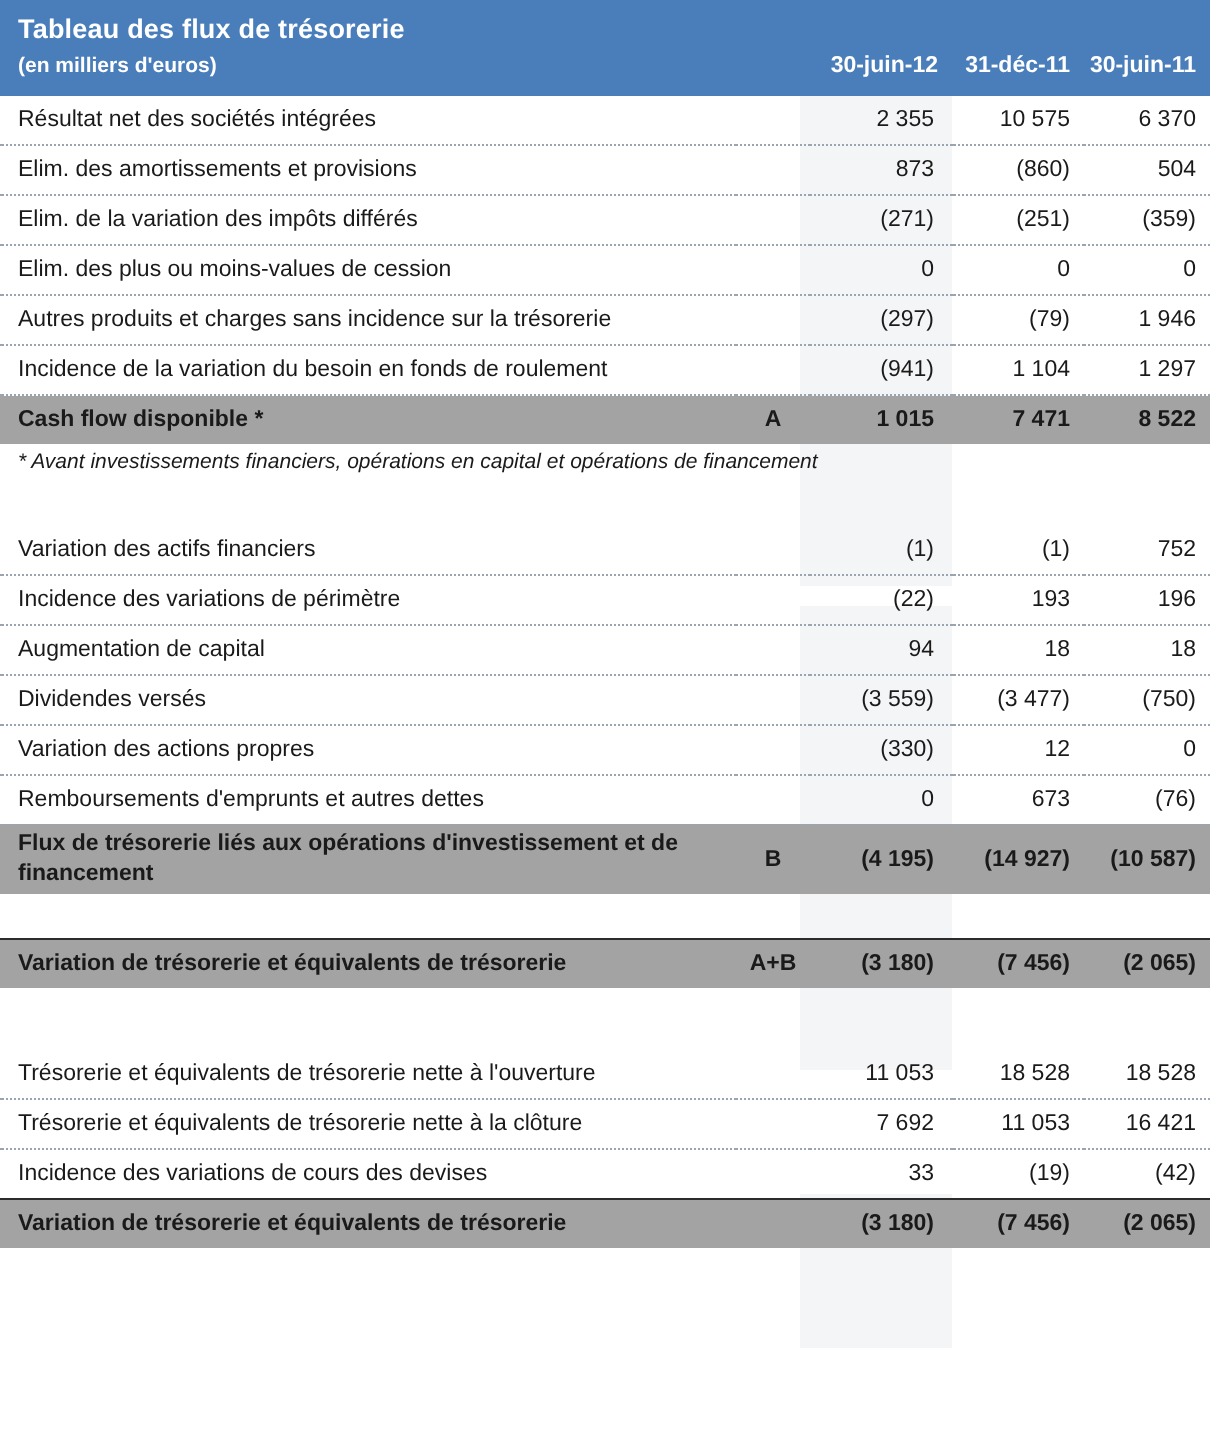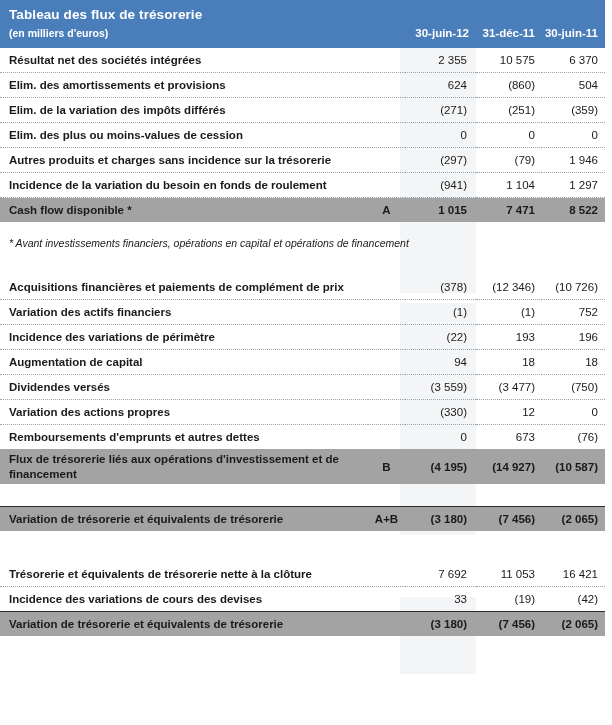--- a/index.html
+++ b/index.html
@@ -91,7 +91,6 @@
     text-align: left;
     padding-left: 9px;
     padding-right: 6px;
-    font-weight: bold;
   }
   td.mark {
     text-align: center;

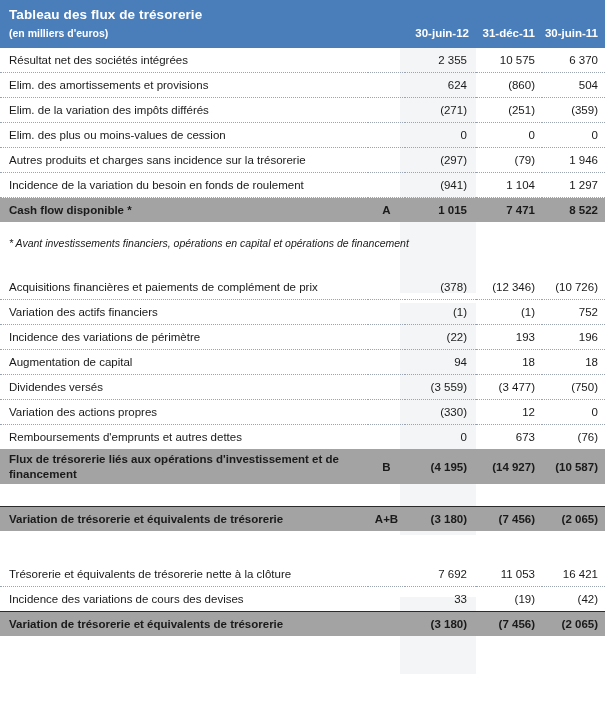--- a/index.html
+++ b/index.html
@@ -183,7 +183,7 @@
       <tr>
         <td class="label">Elim. des amortissements et provisions</td>
         <td class="mark"></td>
-        <td class="val v1">624</td>
+        <td class="val v1">873</td>
         <td class="val">(860)</td>
         <td class="val">504</td>
       </tr>

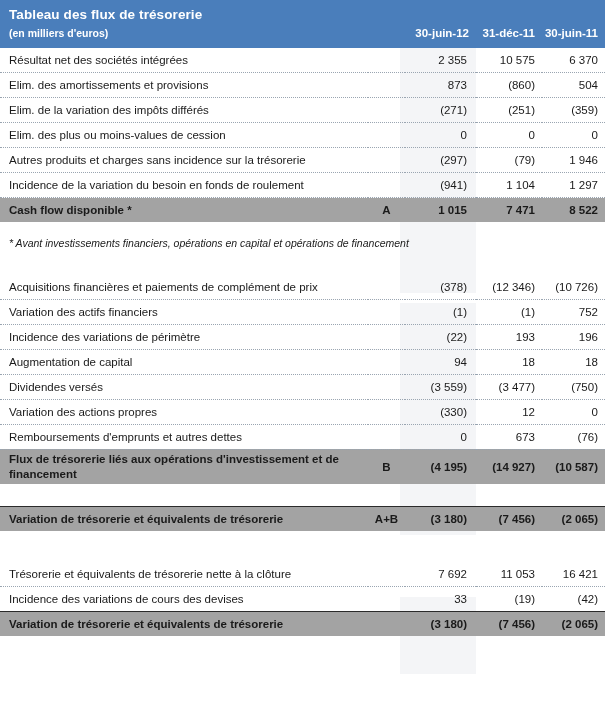--- a/index.html
+++ b/index.html
@@ -120,7 +120,7 @@
   tr.note > td {
     border-bottom: none;
     height: auto;
-    padding-top: 15px;
+    padding-top: 3px;
     padding-bottom: 2px;
   }
   .note-text {

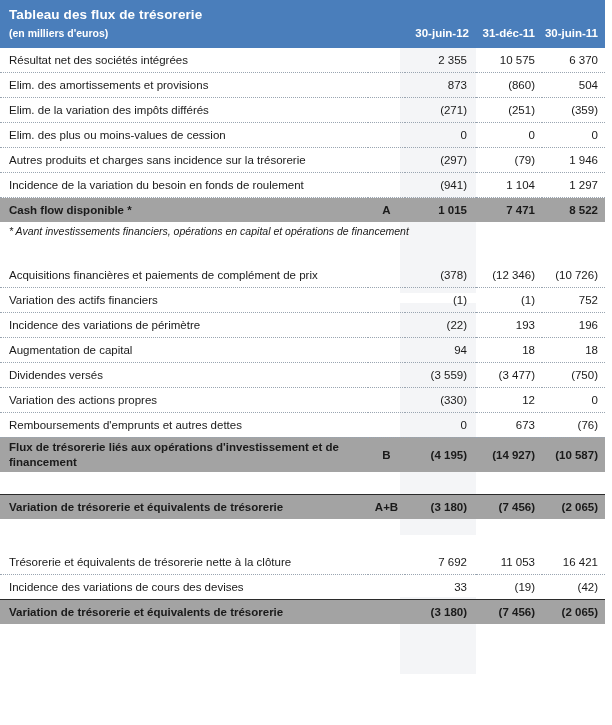--- a/index.html
+++ b/index.html
@@ -238,13 +238,6 @@
           <td colspan="5"></td>
         </tr>
 
-      <tr>
-        <td class="label">Acquisitions financières et paiements de complément de prix</td>
-        <td class="mark"></td>
-        <td class="val v1">(378)</td>
-        <td class="val">(12 346)</td>
-        <td class="val">(10 726)</td>
-      </tr>
 
       <tr>
         <td class="label">Variation des actifs financiers</td>

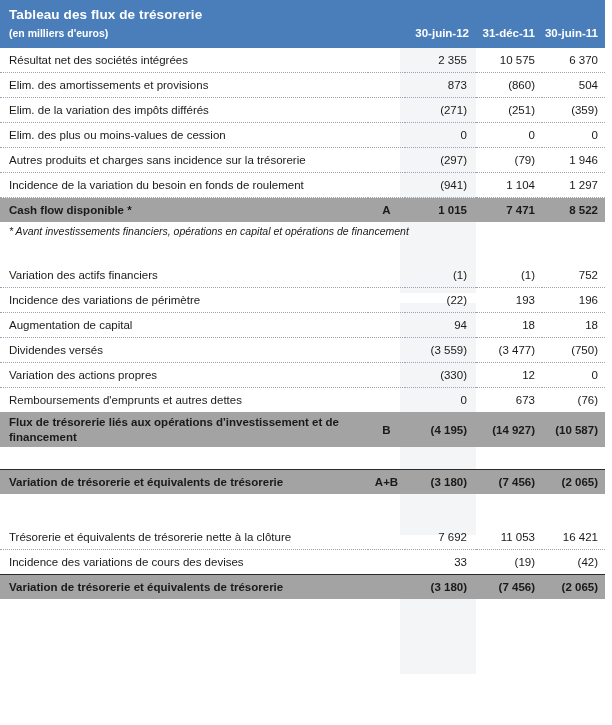--- a/index.html
+++ b/index.html
@@ -314,6 +314,13 @@
           <td colspan="5"></td>
         </tr>
 
+      <tr>
+        <td class="label">Trésorerie et équivalents de trésorerie nette à l'ouverture</td>
+        <td class="mark"></td>
+        <td class="val v1">11 053</td>
+        <td class="val">18 528</td>
+        <td class="val">18 528</td>
+      </tr>
 
       <tr>
         <td class="label">Trésorerie et équivalents de trésorerie nette à la clôture</td>

